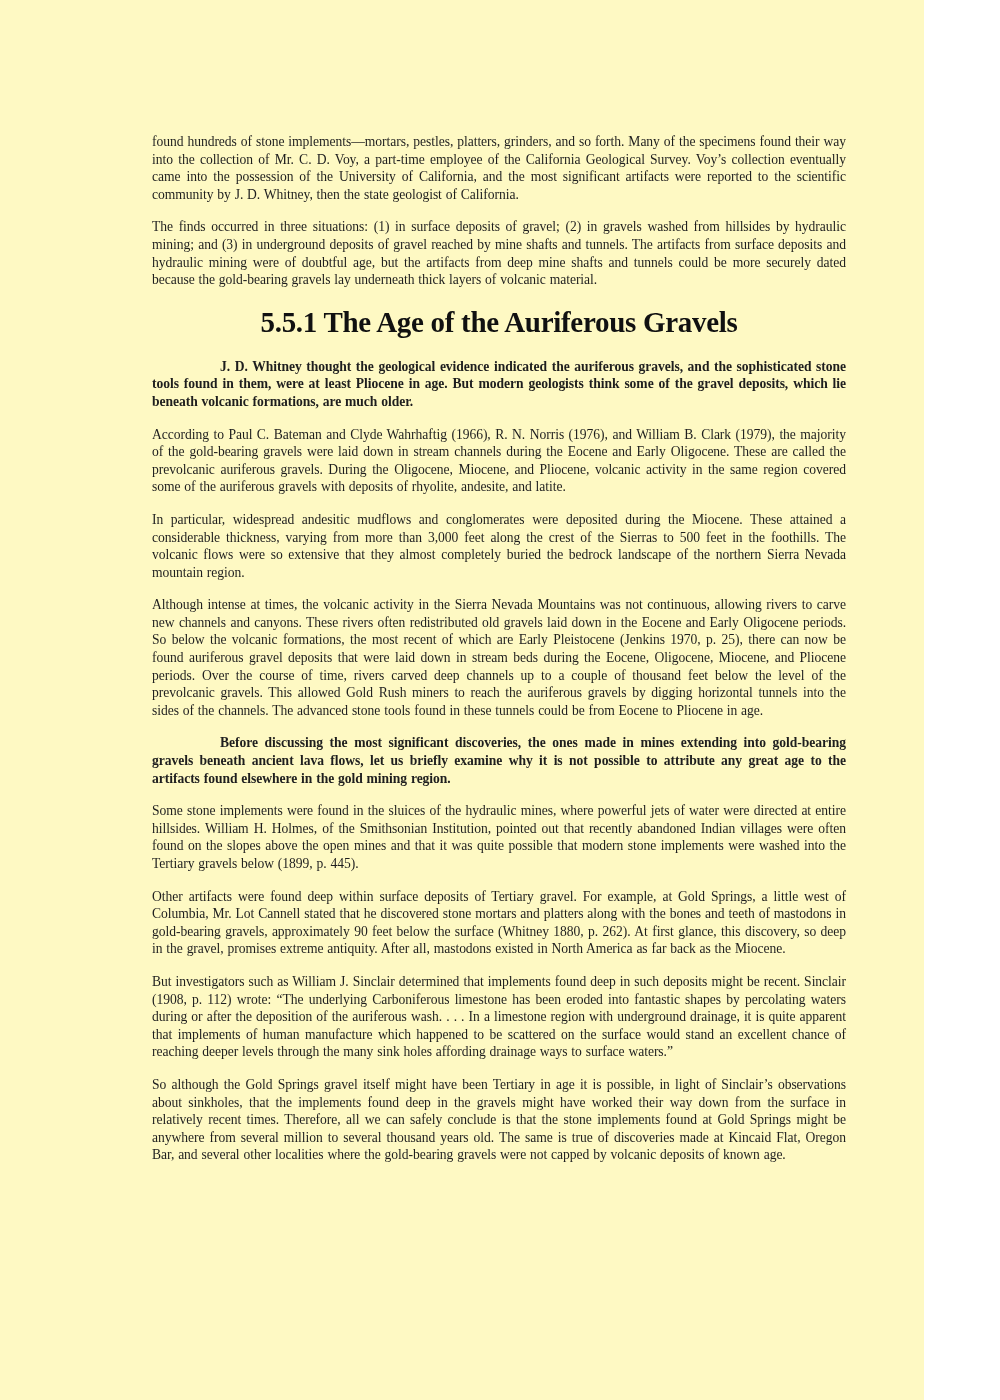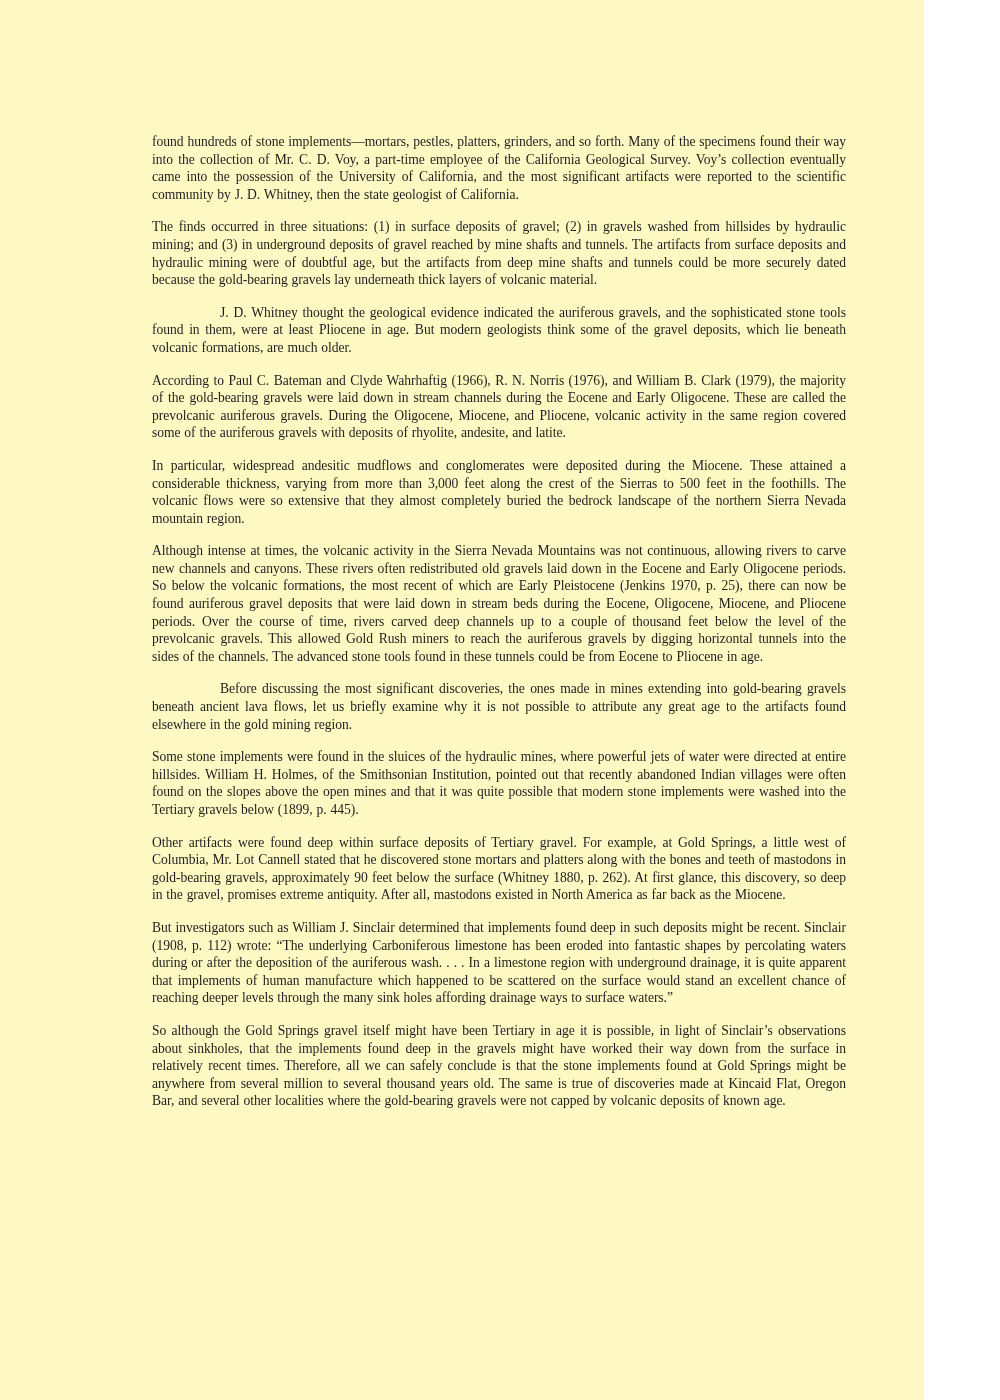--- a/index.html
+++ b/index.html
@@ -53,6 +53,7 @@
 
     <p class="para">The finds occurred in three situations: (1) in surface deposits of gravel; (2) in gravels washed from hillsides by hydraulic mining; and (3) in underground deposits of gravel reached by mine shafts and tunnels. The artifacts from surface deposits and hydraulic mining were of doubtful age, but the artifacts from deep mine shafts and tunnels could be more securely dated because the gold-bearing gravels lay underneath thick layers of volcanic material.</p>
 
+    <h2 class="heading">5.5.1 The Age of the Auriferous Gravels</h2>
 
     <p class="para indent">J. D. Whitney thought the geological evidence indicated the auriferous gravels, and the sophisticated stone tools found in them, were at least Pliocene in age. But modern geologists think some of the gravel deposits, which lie beneath volcanic formations, are much older.</p>
 

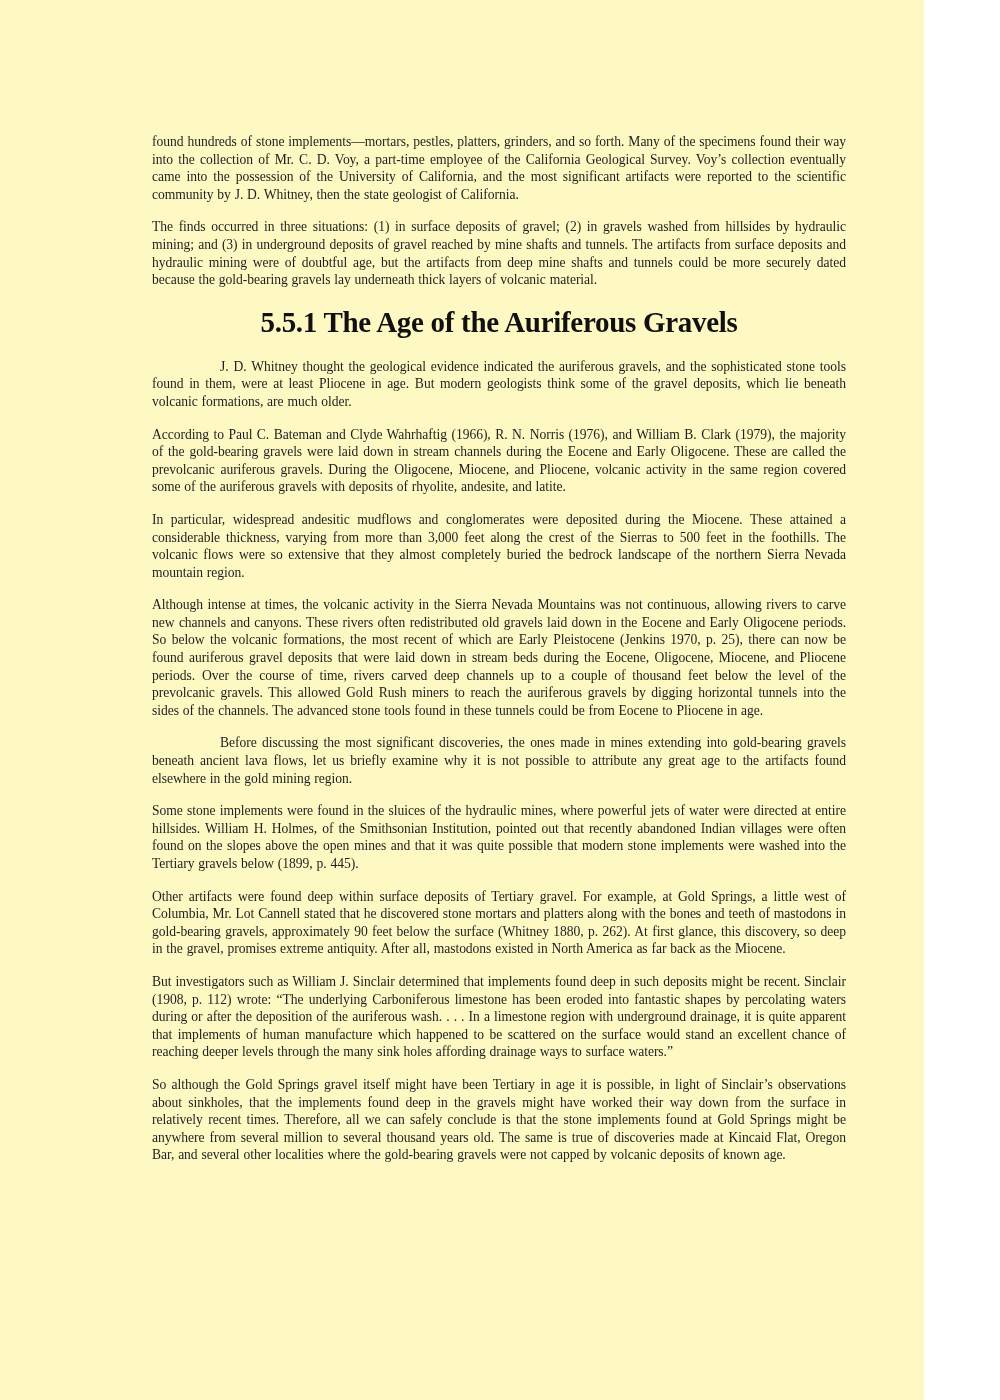--- a/index.html
+++ b/index.html
@@ -32,6 +32,7 @@
     }
     .para.indent {
       text-indent: 68px;
+      font-weight: bold;
     }
     .heading {
       margin: 10px 0 18px 0;

